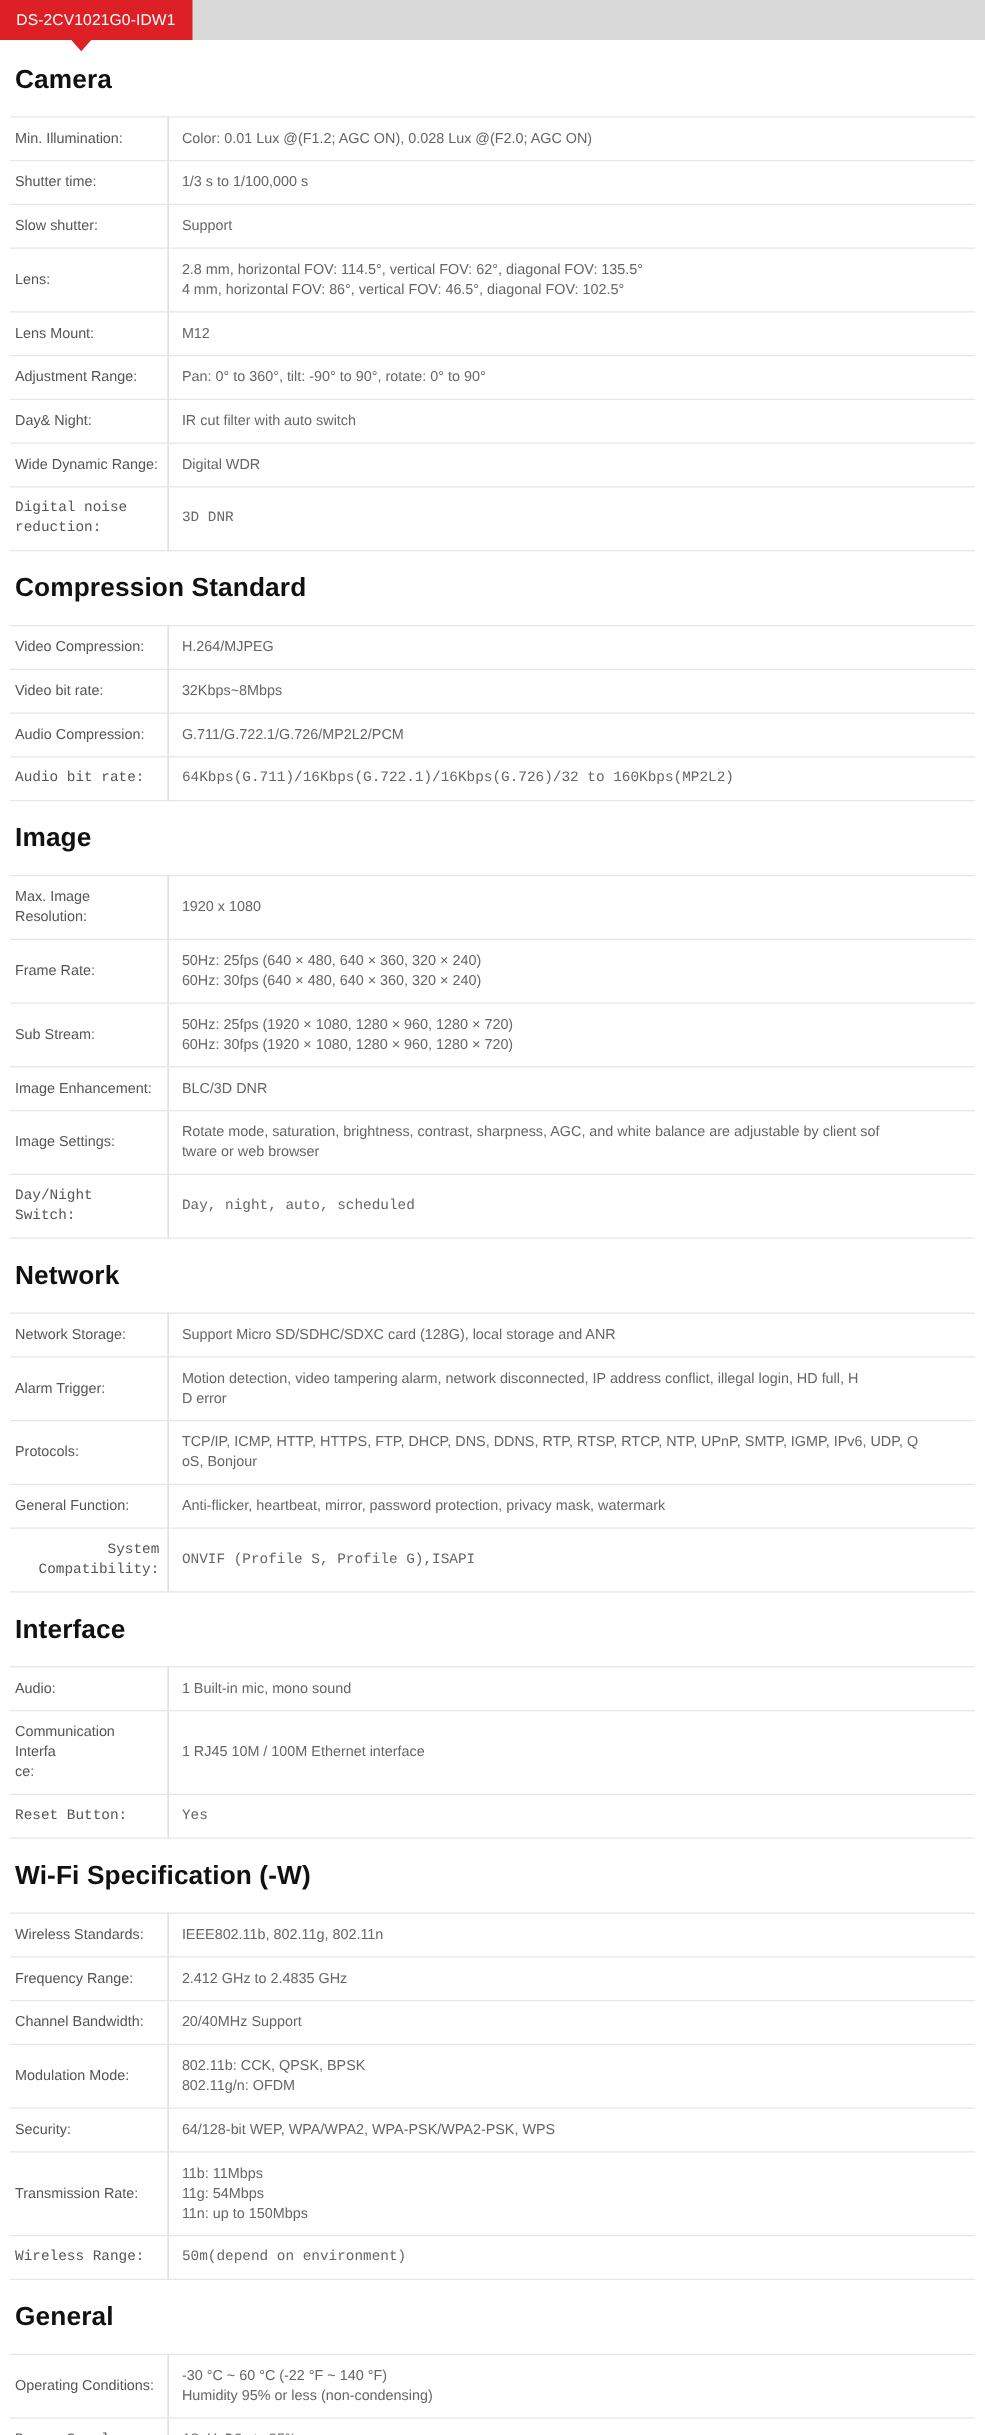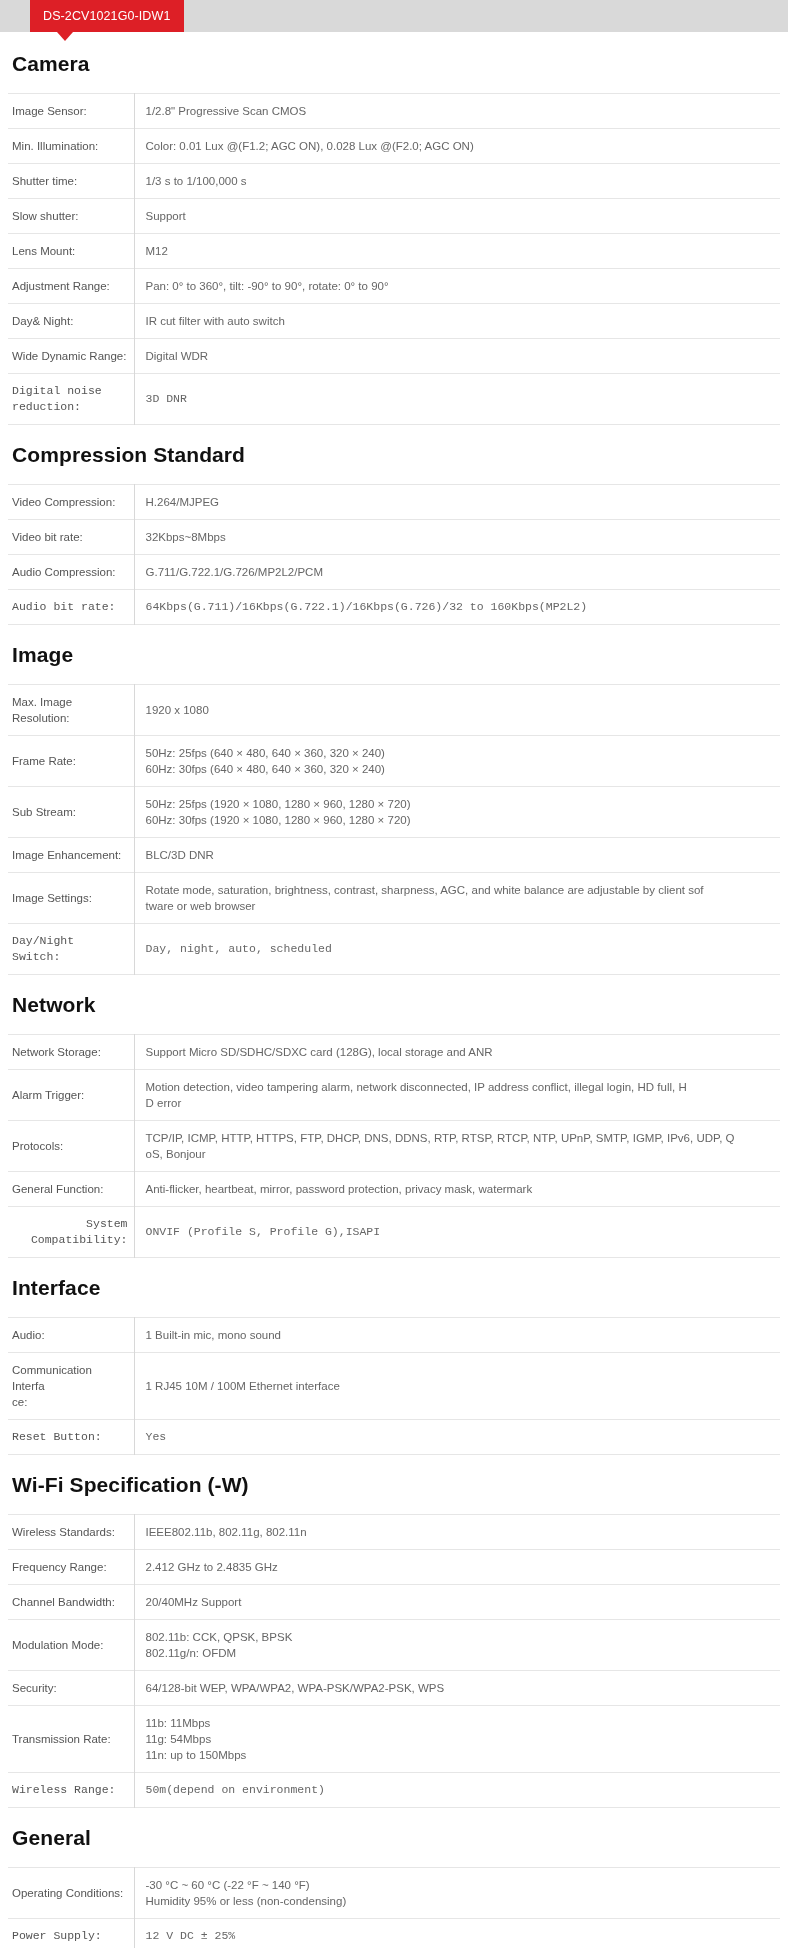--- a/index.html
+++ b/index.html
@@ -34,7 +34,6 @@
     padding: 0 14px 0 13px;
     white-space: nowrap;
     letter-spacing: 0.1px;
-    margin-left: 30px;
   }
   .tab-arrow {
     position: absolute;

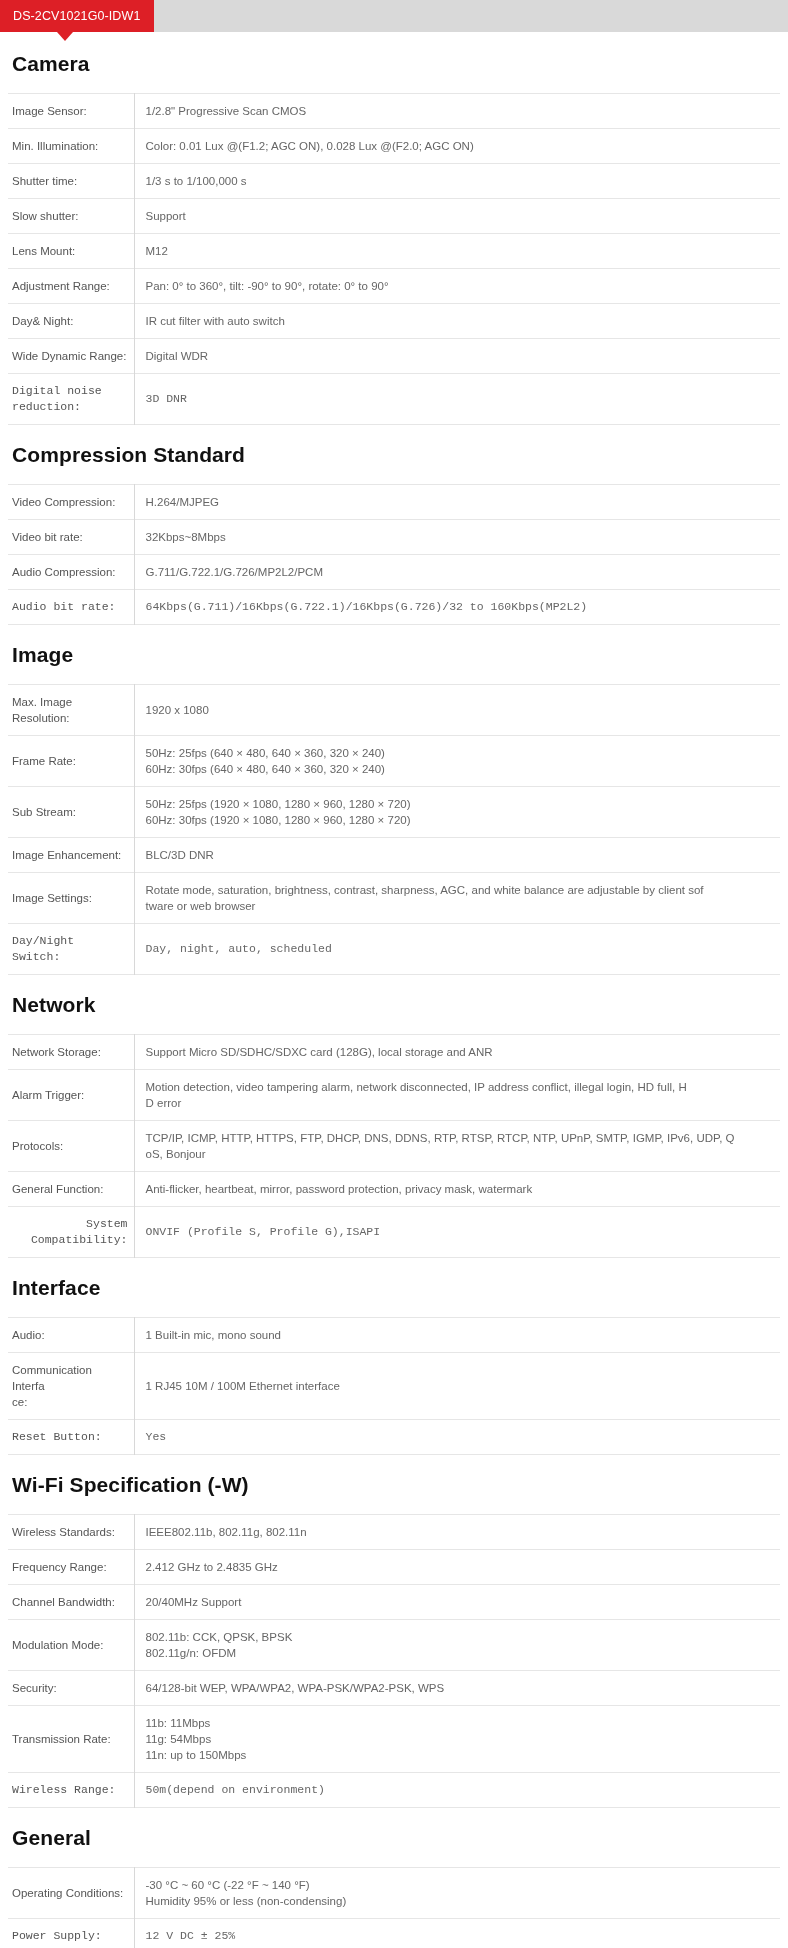--- a/index.html
+++ b/index.html
@@ -112,12 +112,6 @@
       <table class="spec-table">
         <tbody>
           <tr>
-            <td class="k" style="white-space: pre-wrap;">Image Sensor:</td>
-            <td class="v">
-              <span class="v-line">1/2.8" Progressive Scan CMOS</span>
-            </td>
-          </tr>
-          <tr>
             <td class="k" style="white-space: pre-wrap;">Min. Illumination:</td>
             <td class="v">
               <span class="v-line">Color: 0.01 Lux @(F1.2; AGC ON), 0.028 Lux @(F2.0; AGC ON)</span>

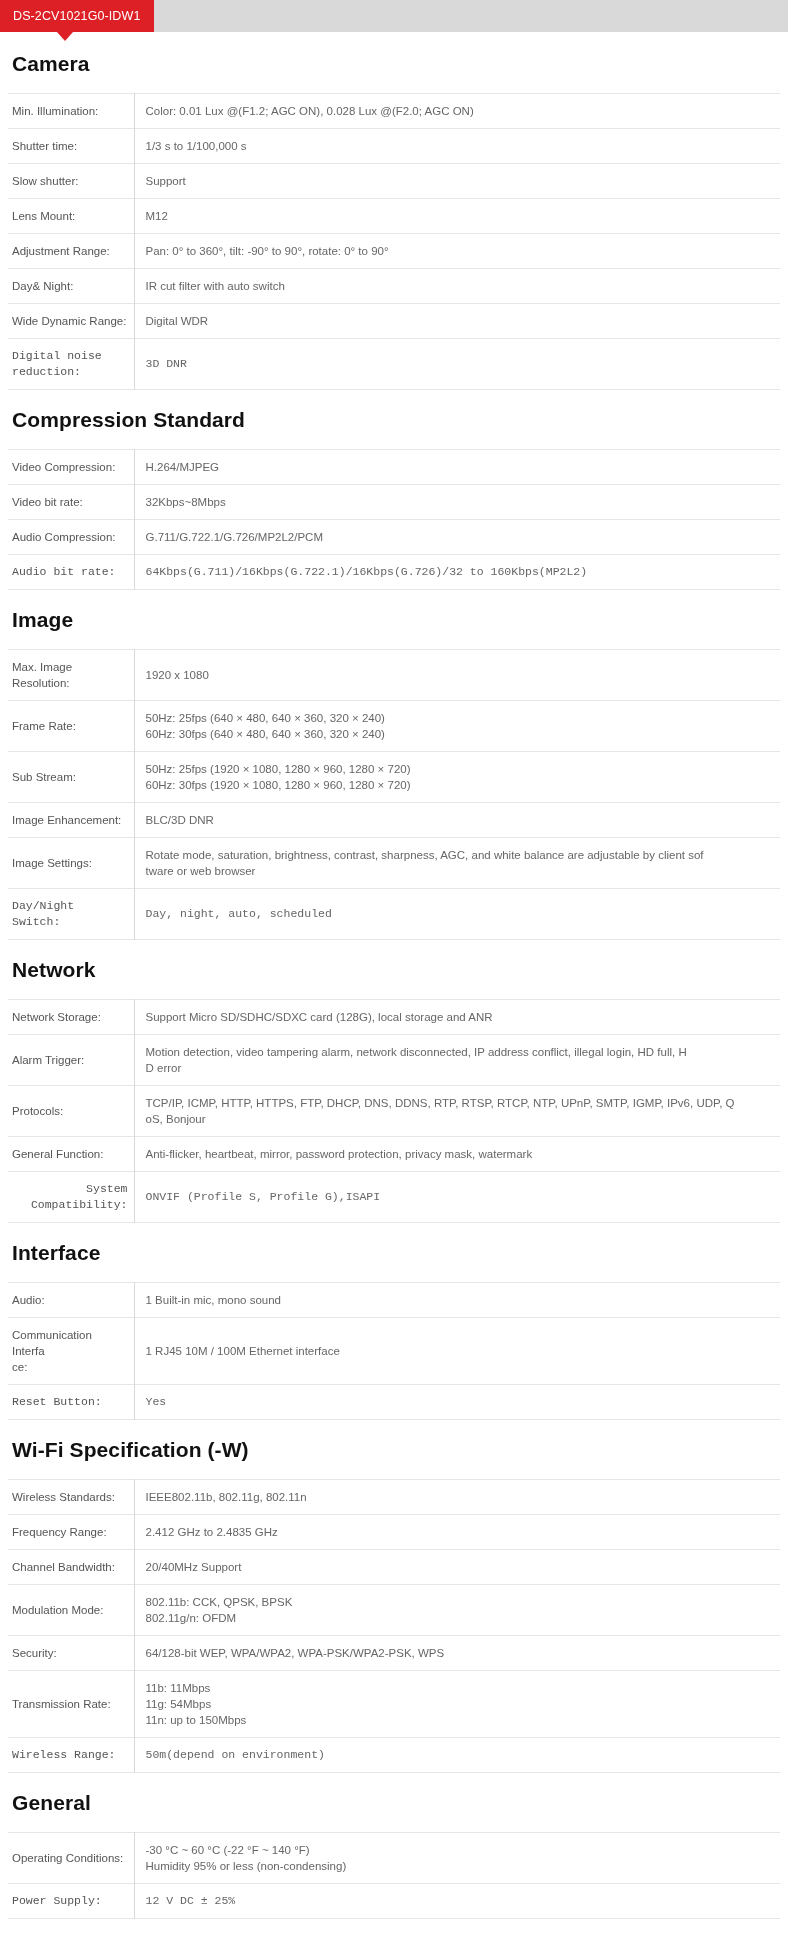--- a/index.html
+++ b/index.html
@@ -130,6 +130,13 @@
             </td>
           </tr>
           <tr>
+            <td class="k" style="white-space: pre-wrap;">Lens:</td>
+            <td class="v">
+              <span class="v-line">2.8 mm, horizontal FOV: 114.5°, vertical FOV: 62°, diagonal FOV: 135.5°</span>
+              <span class="v-line">4 mm, horizontal FOV: 86°, vertical FOV: 46.5°, diagonal FOV: 102.5°</span>
+            </td>
+          </tr>
+          <tr>
             <td class="k" style="white-space: pre-wrap;">Lens Mount:</td>
             <td class="v">
               <span class="v-line">M12</span>

